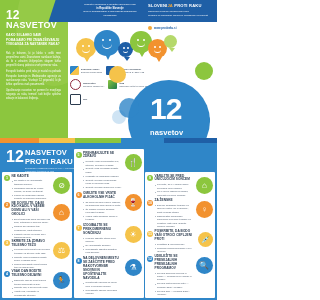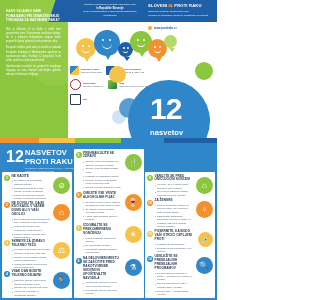--- a/index.html
+++ b/index.html
@@ -129,6 +129,10 @@
 
     <div class="panel-green">
       <div class="pg-pad">
+        <div class="pg-title">
+          <span class="num">12</span>
+          <span>NASVETOV</span>
+        </div>
         <div class="pg-sub">KAKO SI LAHKO SAMI POMAGAMO PRI ZMANJŠEVANJU TVEGANJA ZA NASTANEK RAKA?</div>
         <div class="pg-body">
           <p>Rak je bolezen, ki jo lahko v veliki meri preprečimo sami. Znanstvene raziskave kažejo, da bi z zdravim življenjskim slogom lahko preprečili skoraj polovico vseh primerov raka.</p>

